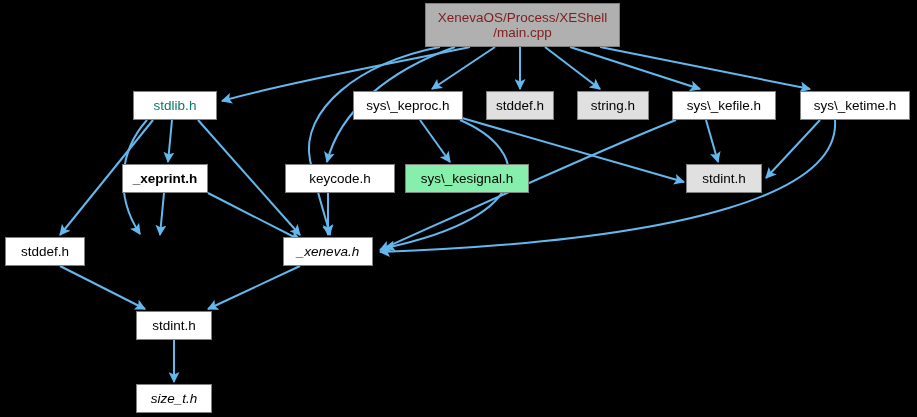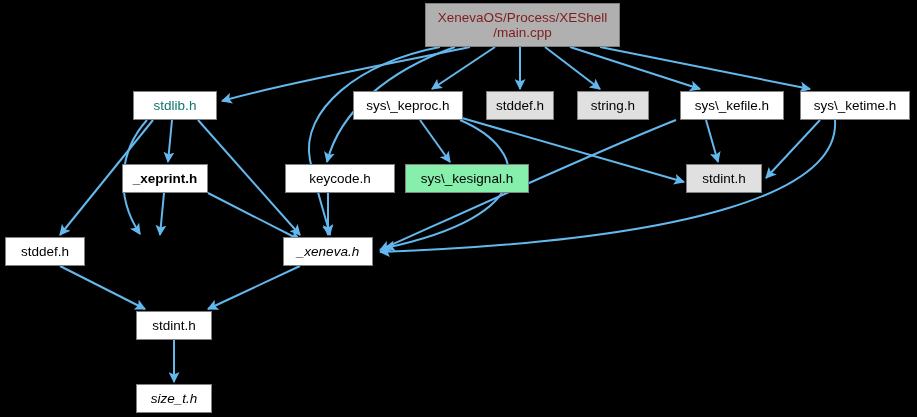--- a/index.html
+++ b/index.html
@@ -73,7 +73,7 @@
     <div class="node" style="left: 353px; top: 91px; width: 110px; height: 29px; background: rgb(255, 255, 255); border-color: rgb(128, 128, 128); color: rgb(0, 0, 0);"><span>sys\_keproc.h</span></div>
     <div class="node leaf" style="left: 486px; top: 91px; width: 68px; height: 29px; background: rgb(224, 224, 224); border-color: rgb(128, 128, 128); color: rgb(0, 0, 0);"><span>stddef.h</span></div>
     <div class="node leaf" style="left: 577px; top: 91px; width: 72px; height: 29px; background: rgb(224, 224, 224); border-color: rgb(128, 128, 128); color: rgb(0, 0, 0);"><span>string.h</span></div>
-    <div class="node" style="left: 672px; top: 91px; width: 104px; height: 29px; background: rgb(255, 255, 255); border-color: rgb(128, 128, 128); color: rgb(0, 0, 0); margin-left: 8px;"><span>sys\_kefile.h</span></div>
+    <div class="node" style="left: 672px; top: 91px; width: 104px; height: 29px; background: rgb(255, 255, 255); border-color: rgb(128, 128, 128); color: rgb(0, 0, 0);"><span>sys\_kefile.h</span></div>
     <div class="node" style="left: 800px; top: 91px; width: 110px; height: 29px; background: rgb(255, 255, 255); border-color: rgb(128, 128, 128); color: rgb(0, 0, 0); justify-content: center;"><span>sys\_ketime.h</span></div>
     <div class="node" style="left: 122px; top: 164px; width: 86px; height: 29px; background: rgb(255, 255, 255); border-color: rgb(128, 128, 128); color: rgb(0, 0, 0); font-weight: bold;"><span>_xeprint.h</span></div>
     <div class="node" style="left: 285px; top: 164px; width: 110px; height: 29px; background: rgb(255, 255, 255); border-color: rgb(128, 128, 128); color: rgb(0, 0, 0);"><span>keycode.h</span></div>

